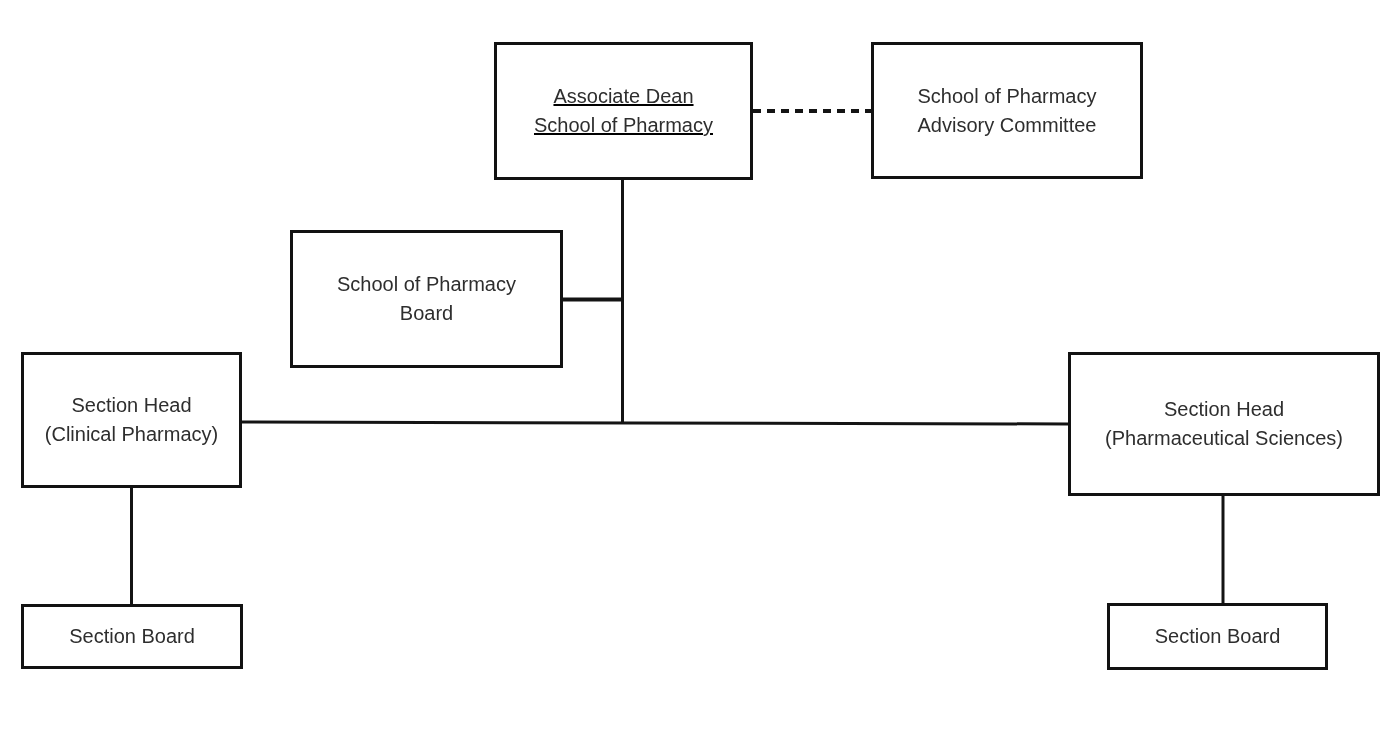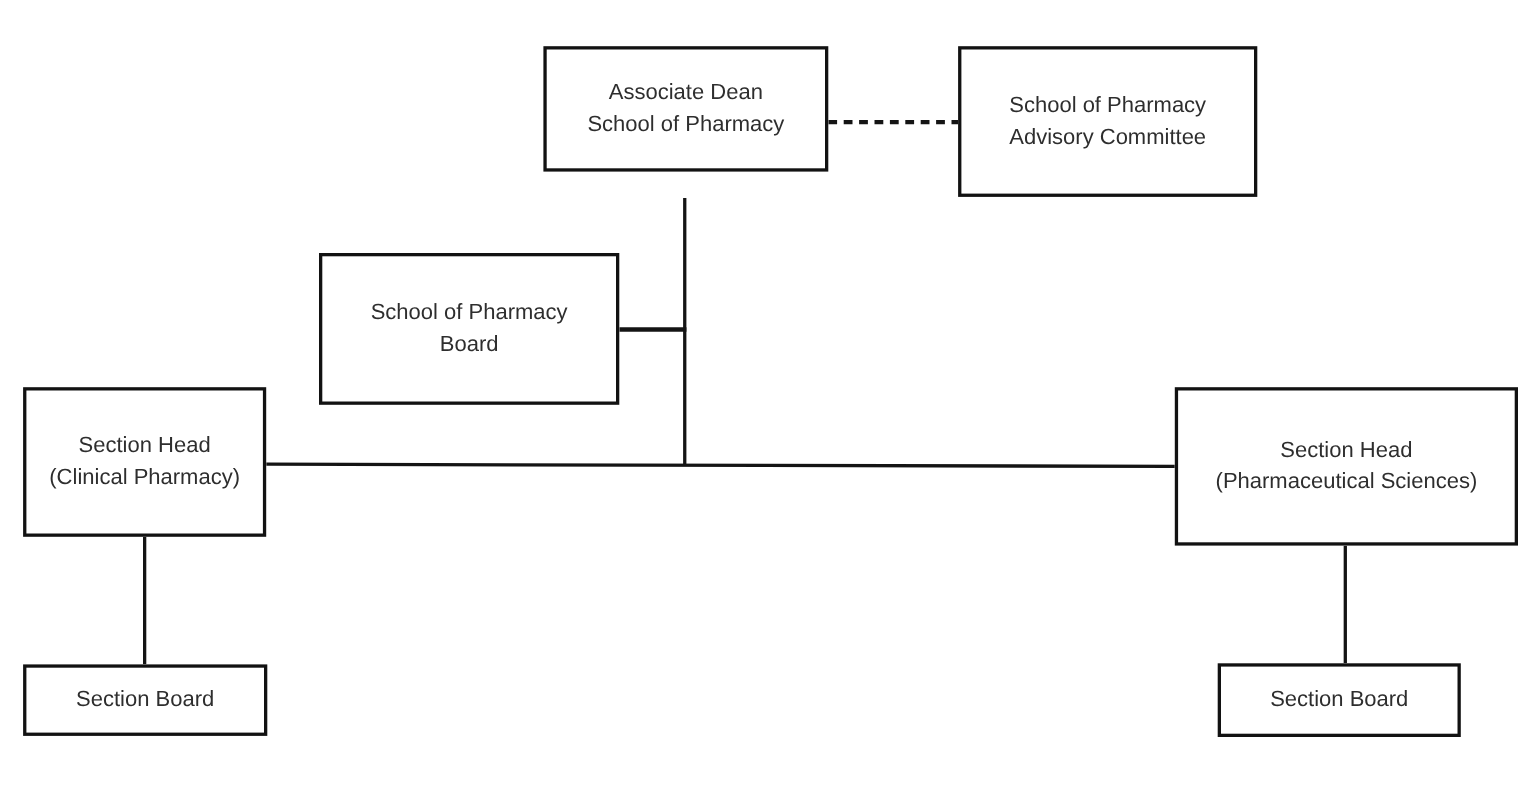--- a/index.html
+++ b/index.html
@@ -40,7 +40,7 @@
     padding: 0 6px;
   }
   
-  #n-associate-dean   { left: 494px;  top: 42px;  width: 259px; height: 114px; }
+  #n-associate-dean   { left: 494px;  top: 42px;  width: 259px; height: 138px; text-decoration: underline; }
   #n-advisory         { left: 871px;  top: 42px;  width: 272px; height: 137px; }
   #n-pharmacy-board   { left: 290px;  top: 230px; width: 273px; height: 138px; }
   #n-head-clinical    { left: 21px;   top: 352px; width: 221px; height: 136px; }

